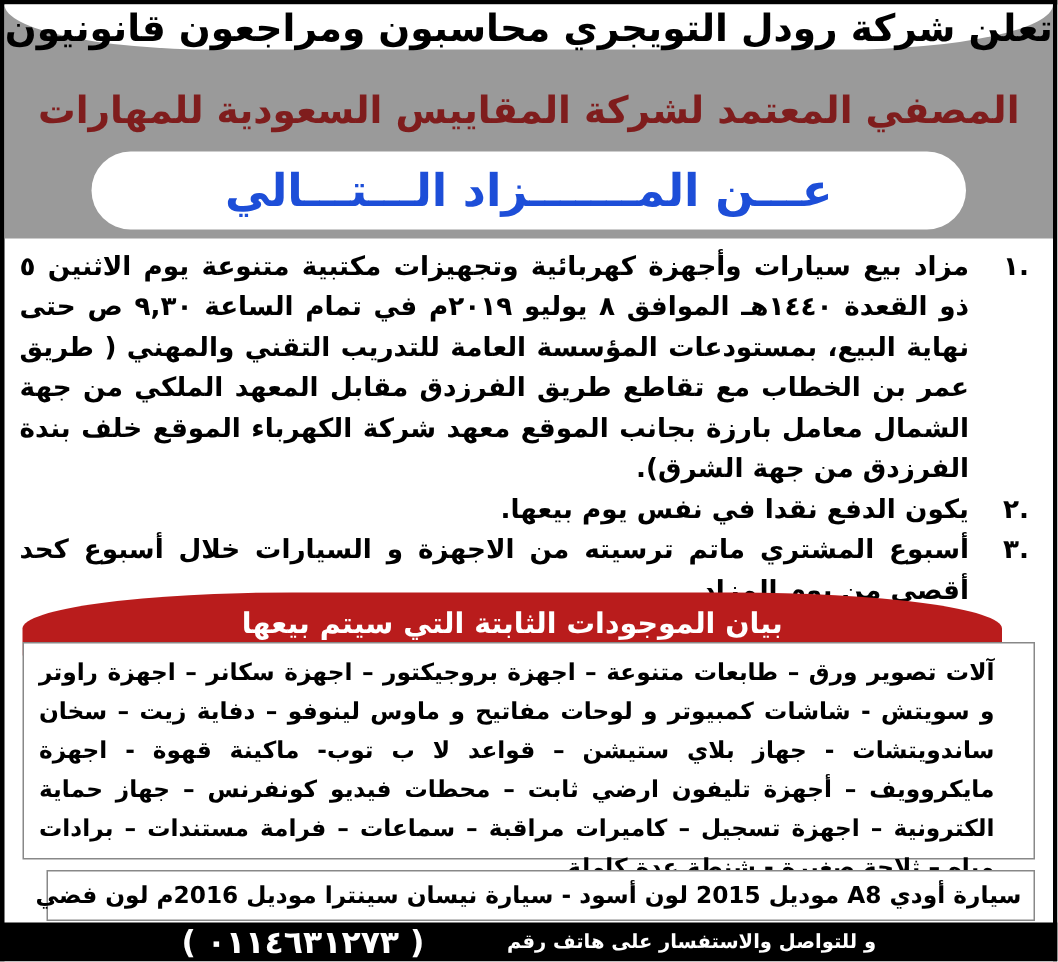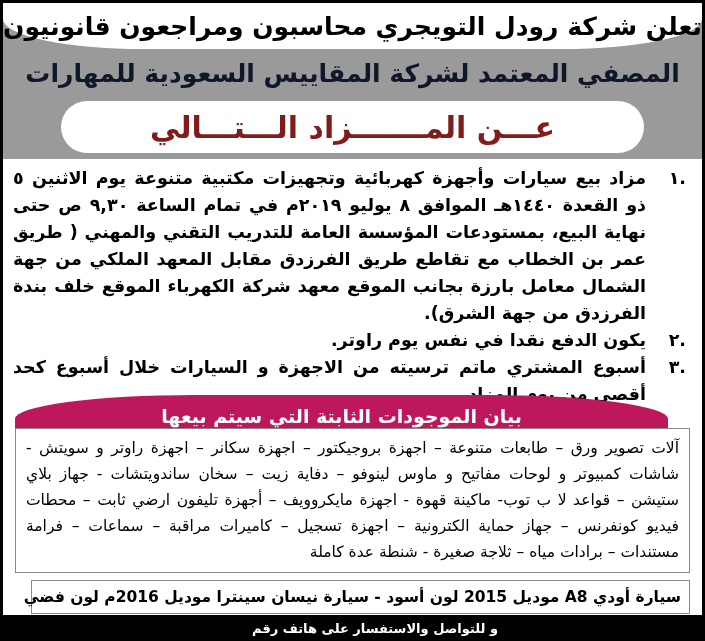--- a/index.html
+++ b/index.html
@@ -15,7 +15,7 @@
       background: #9a9a9a;
     }
     .headline-box {
-      position: absolute; left: 0; right: 0; top: 0; height: 46px;
+      position: absolute; left: 0; right: 0; top: 0; height: 30px;
       background: #ffffff;
       border-bottom-left-radius: 140px 30px;
       border-bottom-right-radius: 140px 30px;

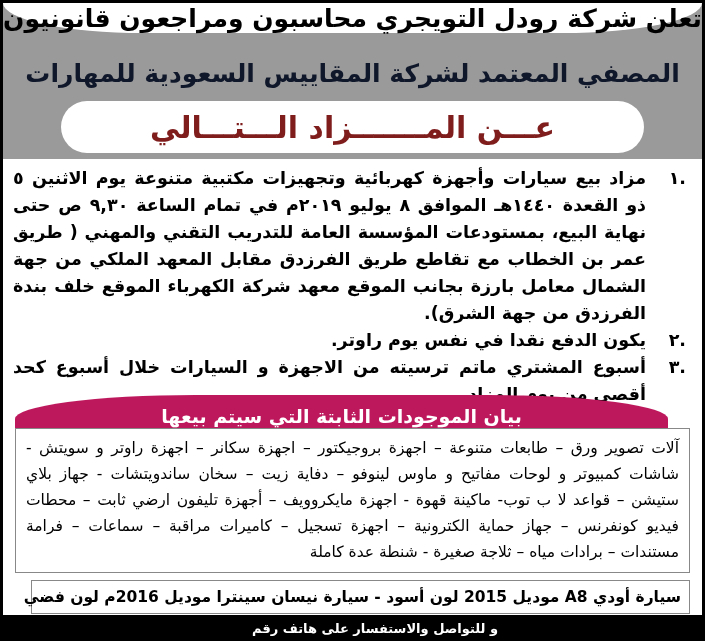--- a/index.html
+++ b/index.html
@@ -28,7 +28,7 @@
     .subheadline {
       position: absolute; left: 0; right: 0; top: 50px; height: 40px;
       display: flex; align-items: center; justify-content: center;
-      font-weight: bold; font-size: 25px; color: #0f172a; white-space: nowrap;
+      font-weight: bold; font-size: 25px; color: #7f1d1d; white-space: nowrap;
     }
     .auction-pill {
       position: absolute; left: 58px; right: 58px; top: 98px; height: 52px;

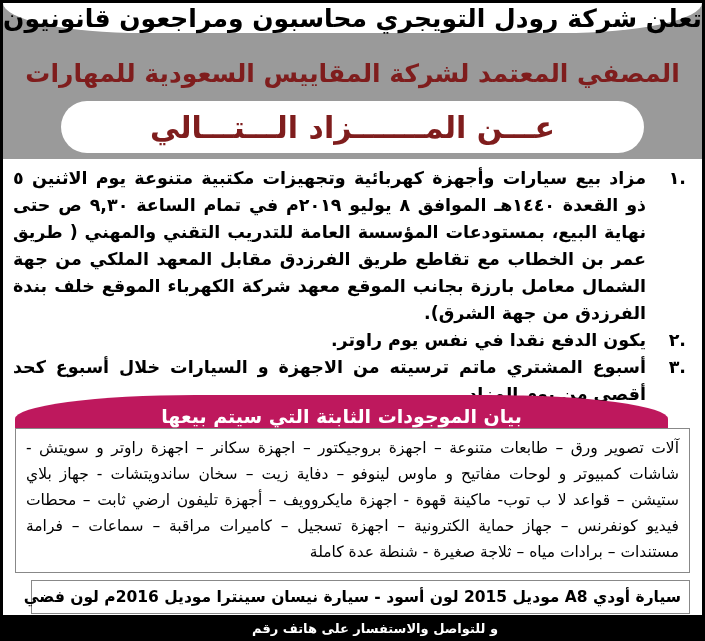--- a/index.html
+++ b/index.html
@@ -36,7 +36,7 @@
       display: flex; align-items: center; justify-content: center;
     }
     .auction-title {
-      font-weight: bold; font-size: 30px; color: #7f1d1d; letter-spacing: 6px; white-space: nowrap;
+      font-weight: bold; font-size: 30px; color: #1d4ed8; letter-spacing: 6px; white-space: nowrap;
     }
     .body-section {
       position: absolute; left: 10px; right: 10px; top: 162px; height: 222px;

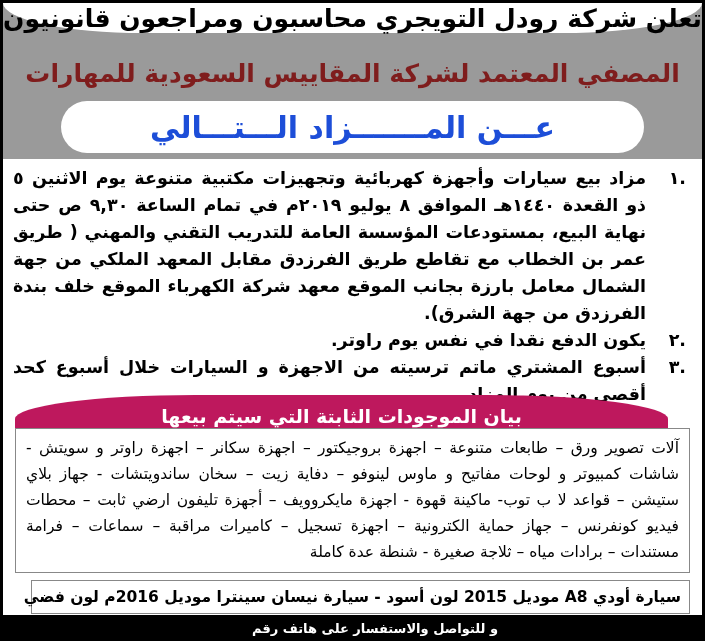--- a/index.html
+++ b/index.html
@@ -98,7 +98,7 @@
     </div>
     <div class="item">
       <span class="item-num">.٢</span>
-      <span class="item-text">يكون الدفع نقدا في نفس يوم راوتر.</span>
+      <span class="item-text">يكون الدفع نقدا في نفس يوم بيعها.</span>
     </div>
     <div class="item">
       <span class="item-num">.٣</span>

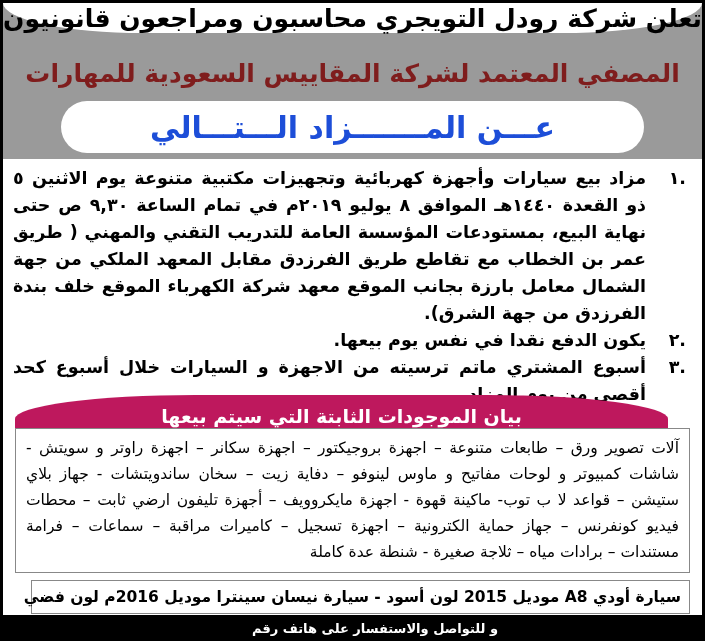--- a/index.html
+++ b/index.html
@@ -47,7 +47,7 @@
     .item-text { flex: 1; text-align: justify; }
     .list-header {
       position: absolute; left: 12px; right: 34px; top: 392px; height: 42px;
-      background: #be185d; color: #fff;
+      background: #b91c1c; color: #fff;
       border-top-left-radius: 180px 24px;
       border-top-right-radius: 180px 24px;
       display: flex; align-items: center; justify-content: center;

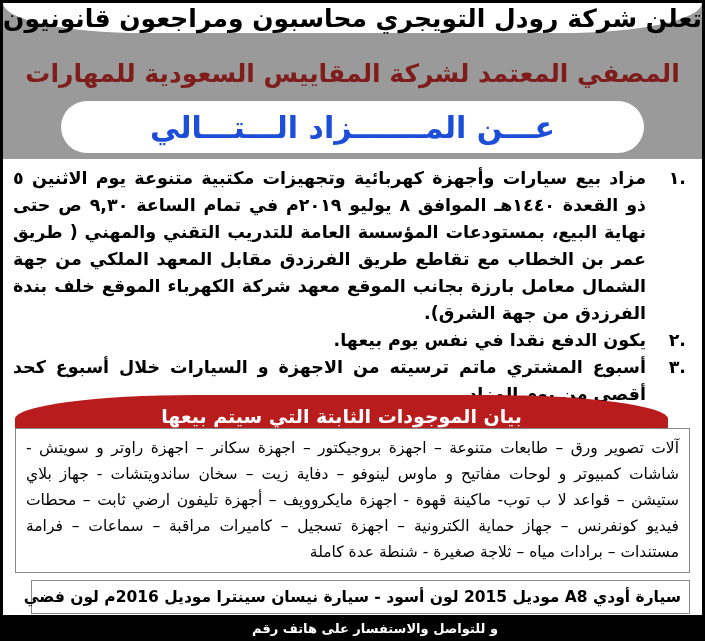--- a/index.html
+++ b/index.html
@@ -56,8 +56,8 @@
     .list-box {
       position: absolute; left: 12px; right: 12px; top: 425px; height: 145px;
       border: 1.5px solid #888; background: #fff;
-      padding: 6px 10px 0 10px;
-      font-weight: normal; font-size: 15.5px; line-height: 26px; text-align: justify;
+      padding: 6px 26px 0 10px;
+      font-weight: bold; font-size: 15.5px; line-height: 26px; text-align: justify;
       text-align-last: right;
     }
     .cars-box {

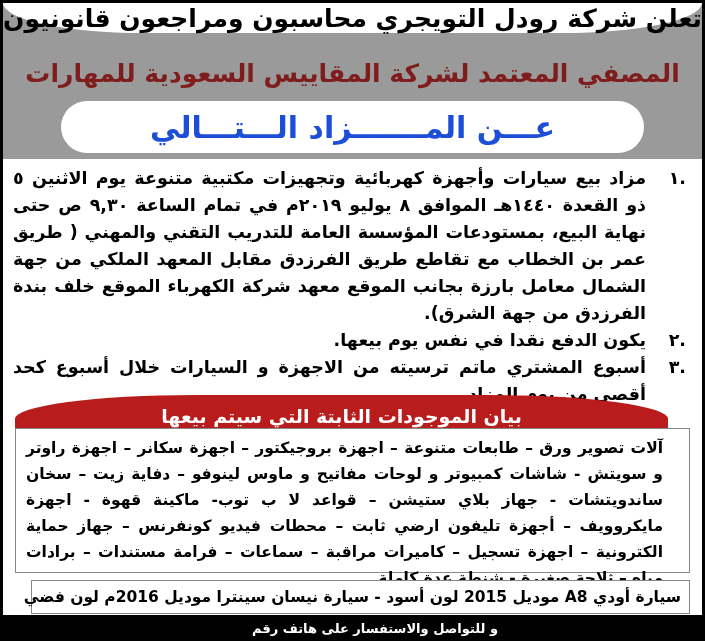--- a/index.html
+++ b/index.html
@@ -114,6 +114,7 @@
 
   <div class="contact-band">
     <span class="contact-label">و للتواصل والاستفسار على هاتف رقم</span>
+    <span class="contact-phone">( ٠١١٤٦٣١٢٧٣ )</span>
   </div>
 
 </div>

